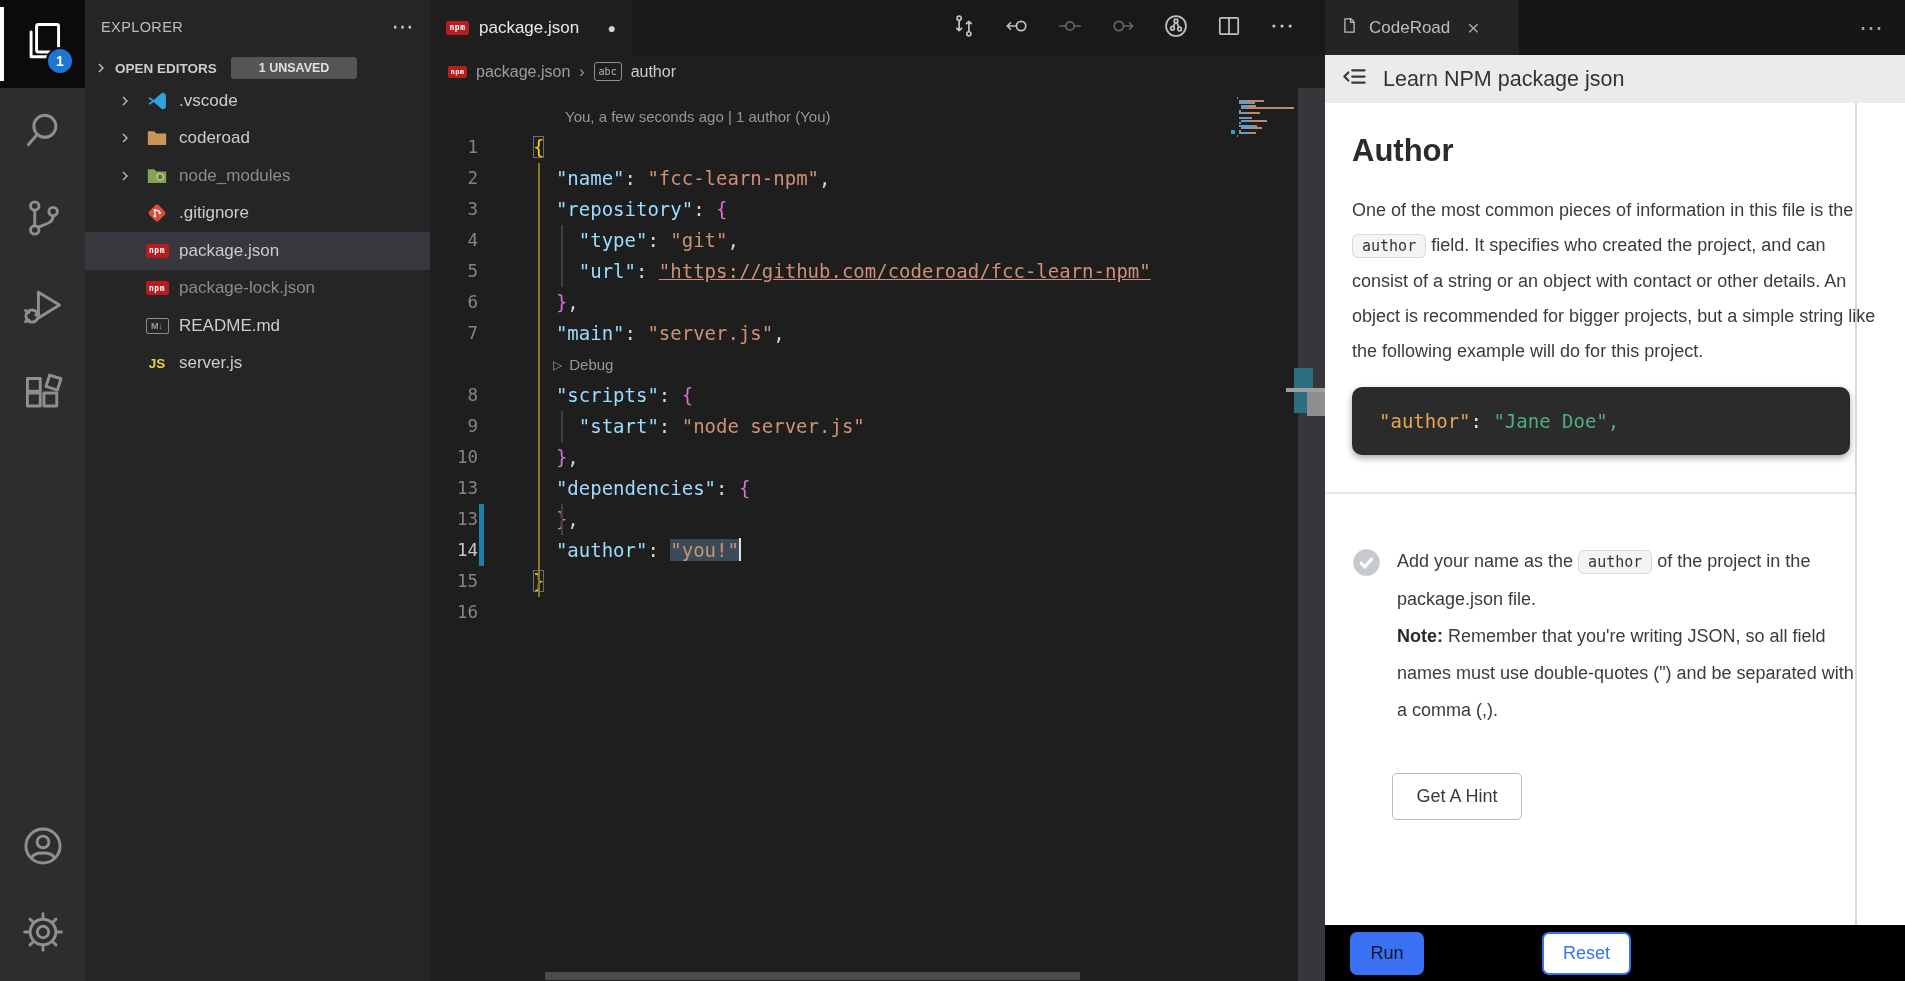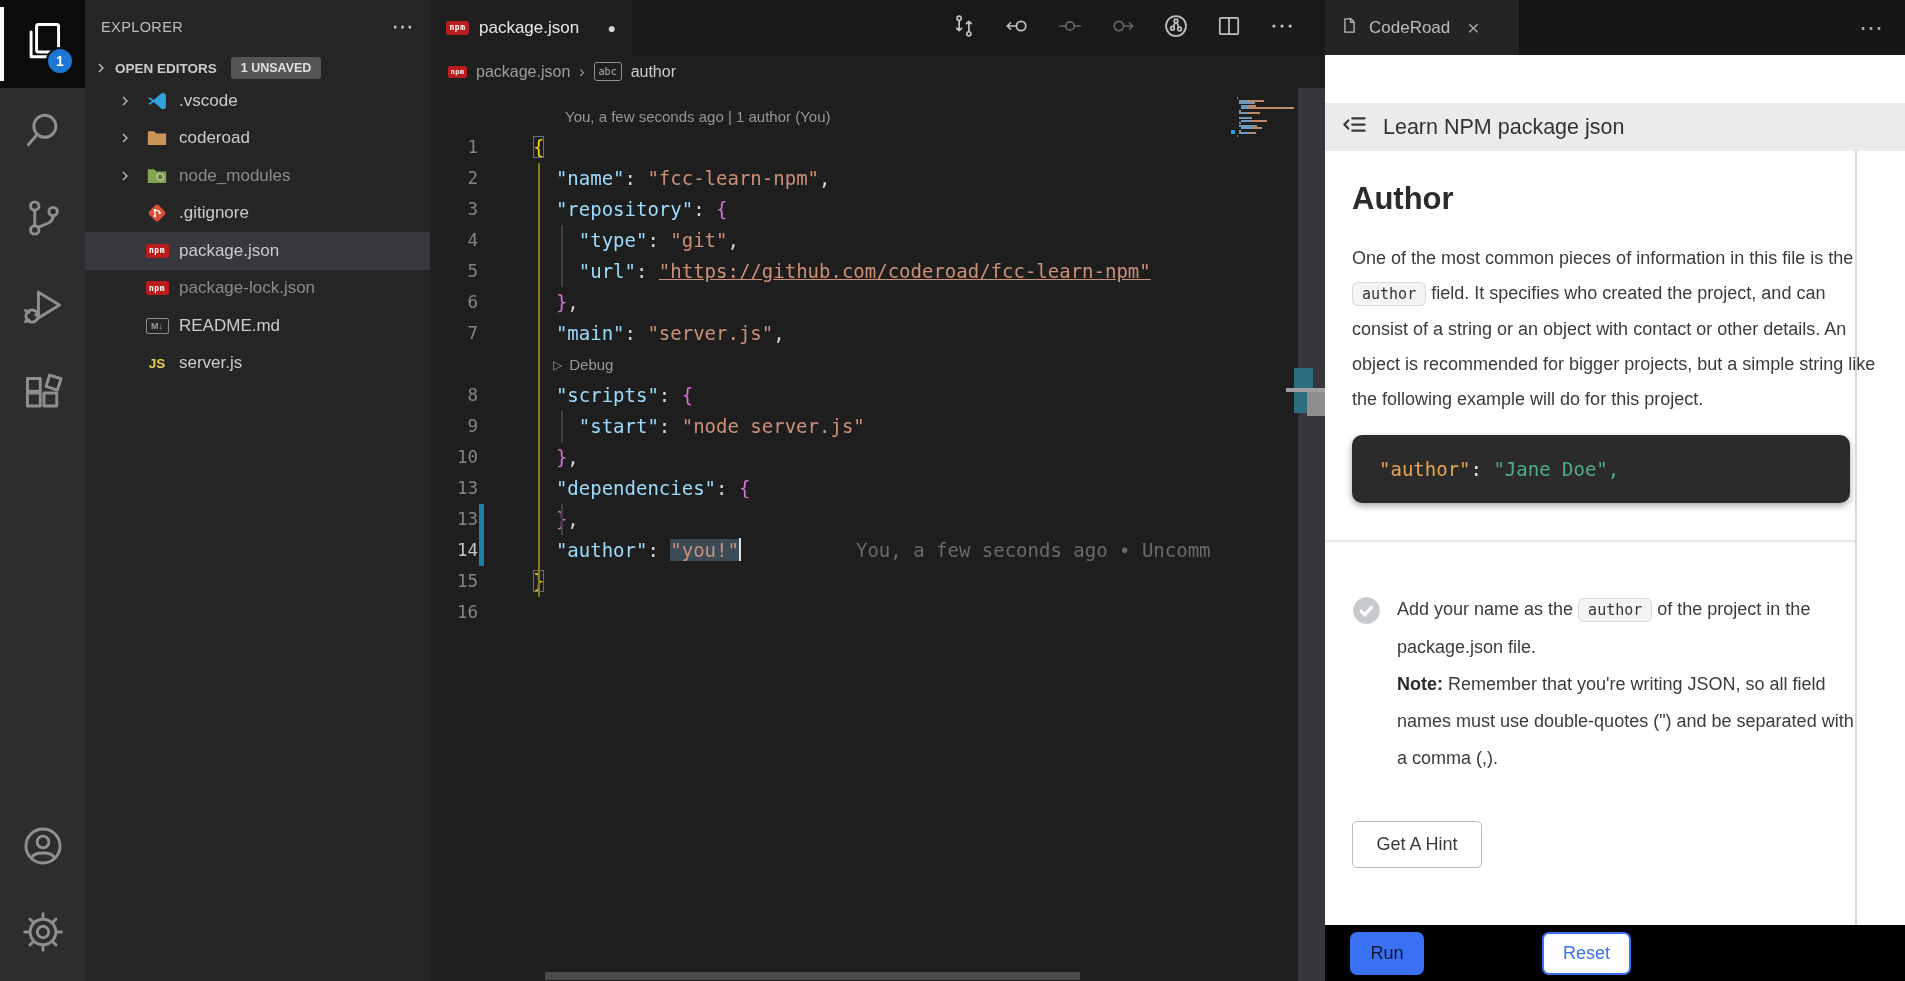--- a/index.html
+++ b/index.html
@@ -22,7 +22,7 @@
   .sb-more{margin-left:auto;color:#cfcfcf;font-size:22px;line-height:10px;cursor:default;}
   .oe-row{height:28px;display:flex;align-items:center;padding-left:8px;color:#cccccc;font-size:13.5px;font-weight:bold;}
   .oe-row .tchev{margin-right:4px;}
-  .badge{margin-left:14px;background:#555557;border-radius:3px;padding:4px 10px;font-size:12.5px;font-weight:bold;color:#e0e0e0;}
+  .badge{margin-left:14px;background:#555557;border-radius:3px;padding:4px 28px;font-size:12.5px;font-weight:bold;color:#e0e0e0;}
   .root-row{height:40px;display:flex;align-items:center;padding-left:8px;color:#e8e8e8;font-size:17px;font-weight:bold;gap:6px;margin-top:14px;}
   .trow{height:37.5px;display:flex;align-items:center;padding-left:32px;color:#cccccc;font-size:17px;gap:10px;}
   .trow.sel{background:#37373d;}

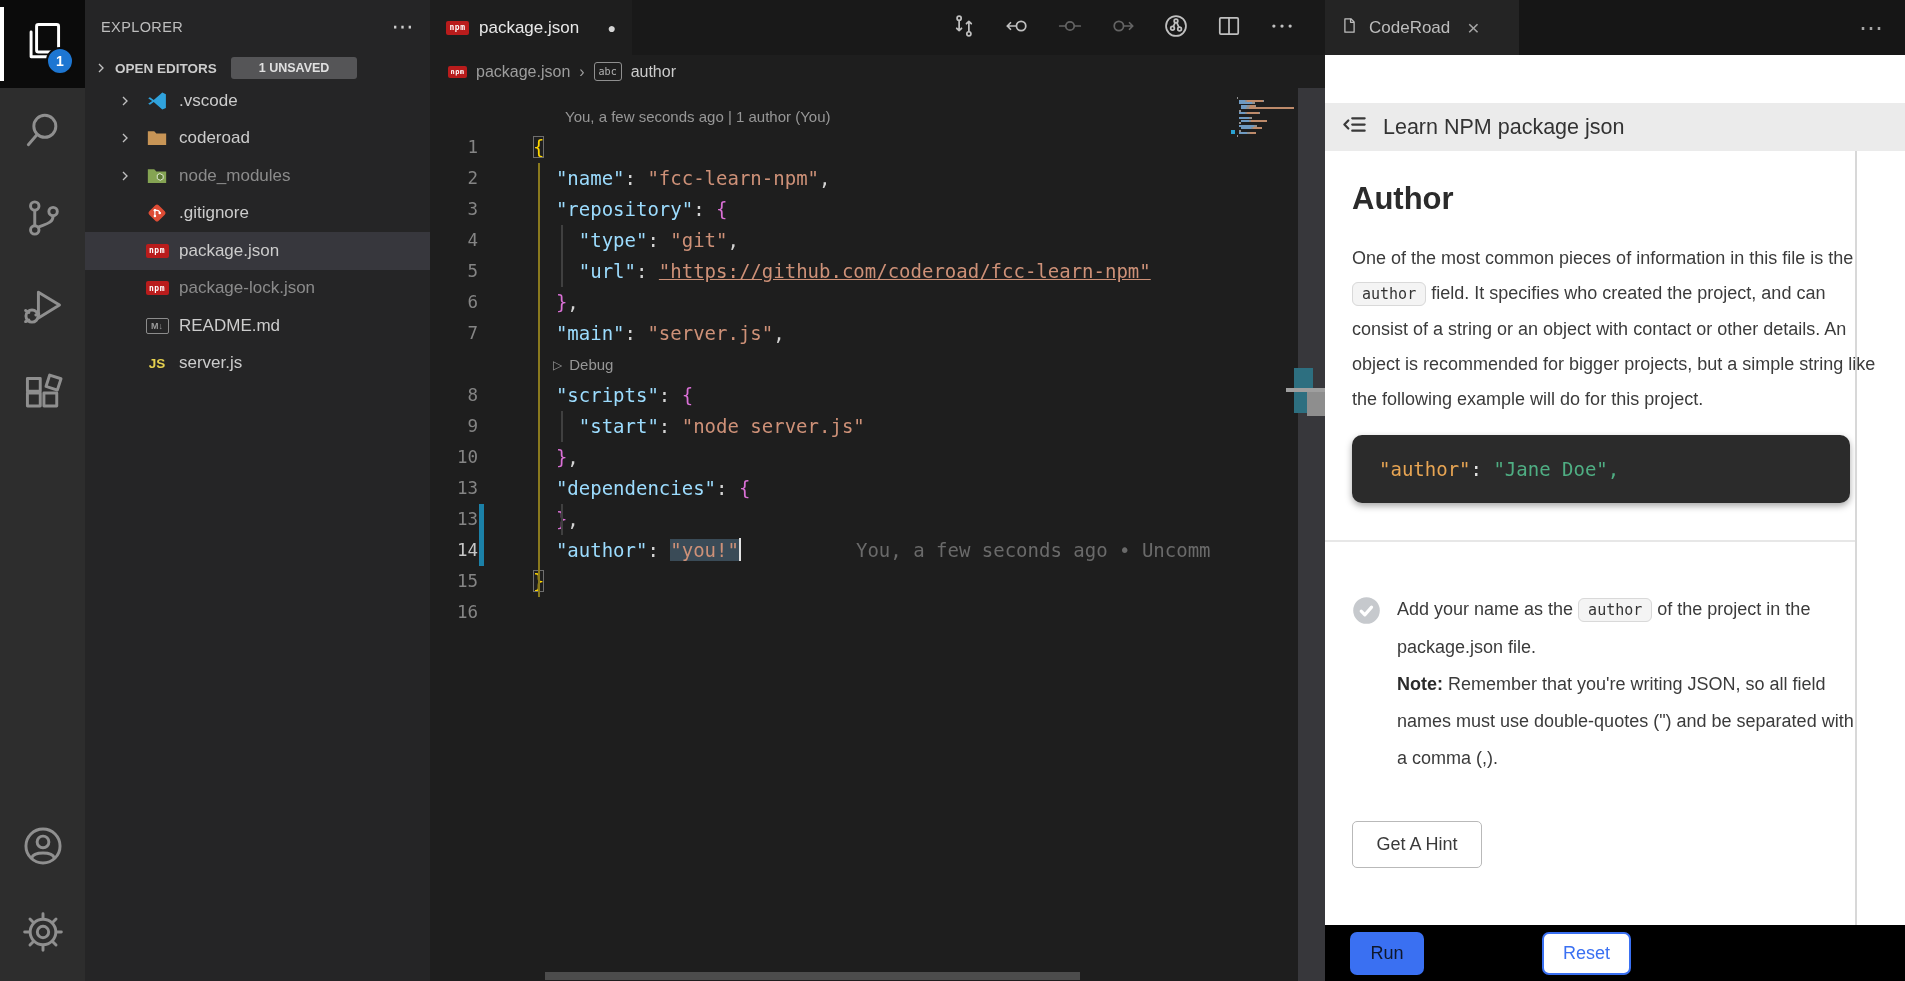--- a/index.html
+++ b/index.html
@@ -80,7 +80,7 @@
   .ptab{width:194px;background:#242424;display:flex;align-items:center;gap:11px;padding:0 16px;color:#bdbdbd;font-size:17px;box-sizing:border-box;}
   .pclose{color:#a5a5a5;font-size:21px;margin-left:6px;line-height:18px;}
   .pmore{position:absolute;right:22px;top:0;height:55px;display:flex;align-items:center;color:#a5a5a5;font-size:24px;}
-  .phead{height:48px;background:#ebebeb;display:flex;align-items:center;gap:15px;padding-left:16px;color:#333;font-size:21.5px;margin-top:48px;}
+  .phead{height:48px;background:#ebebeb;display:flex;align-items:center;gap:15px;padding-left:16px;color:#333;font-size:21.5px;}
   .pcontent{position:relative;height:822px;padding-left:27px;box-sizing:border-box;overflow:hidden;background:#fff;}
   .pcontent h1{margin:0;padding-top:30px;font-size:31px;color:#2b2b2b;}
   .ppara{width:532px;font-size:18px;line-height:35px;color:#3b3b3b;margin-top:24px;}

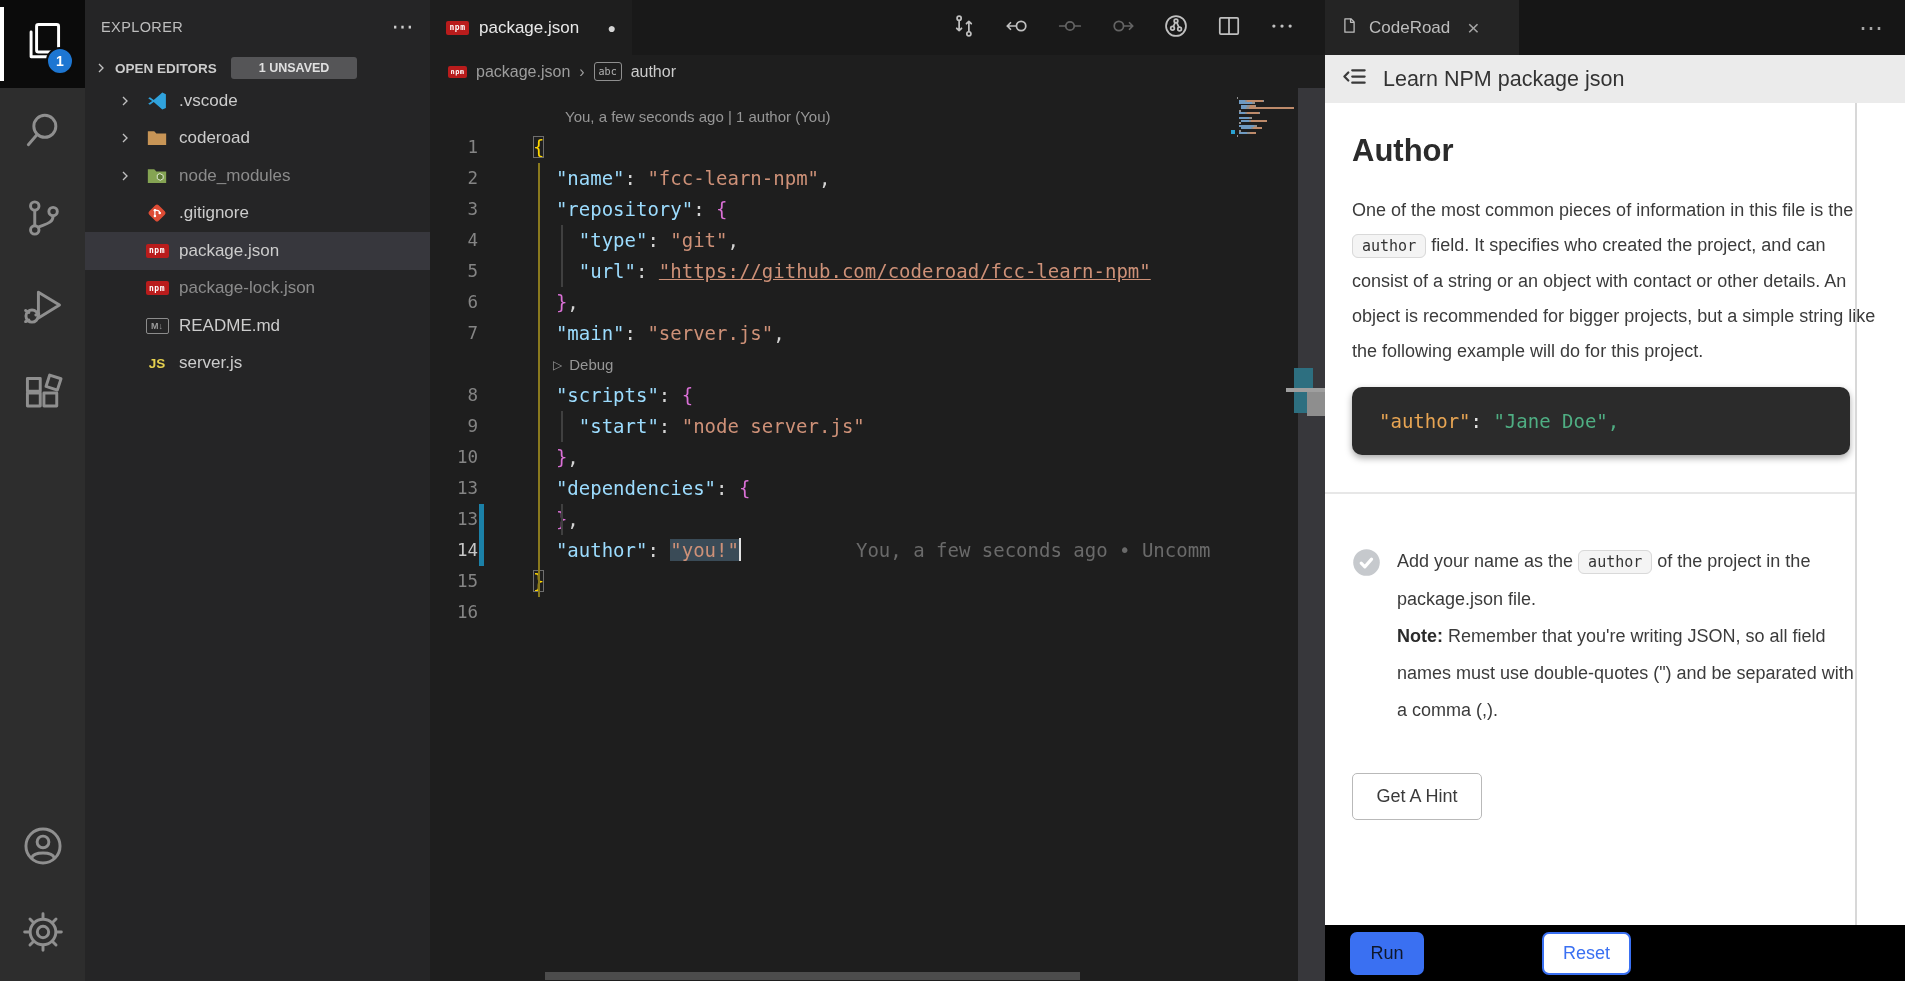--- a/index.html
+++ b/index.html
@@ -412,7 +412,6 @@
     <span class="lnum">14</span>
     <span class="chbar"></span>
     <span class="ltext"><span class="tk-p">  </span><span class="tk-key">"author"</span><span class="tk-p">: </span><span class="tk-sel">"you!"</span><span class="cursor"></span></span>
-    <span class="blame">You, a few seconds ago • Uncomm</span>
   </div>
         <div class="crow">
     <span class="lnum">15</span>

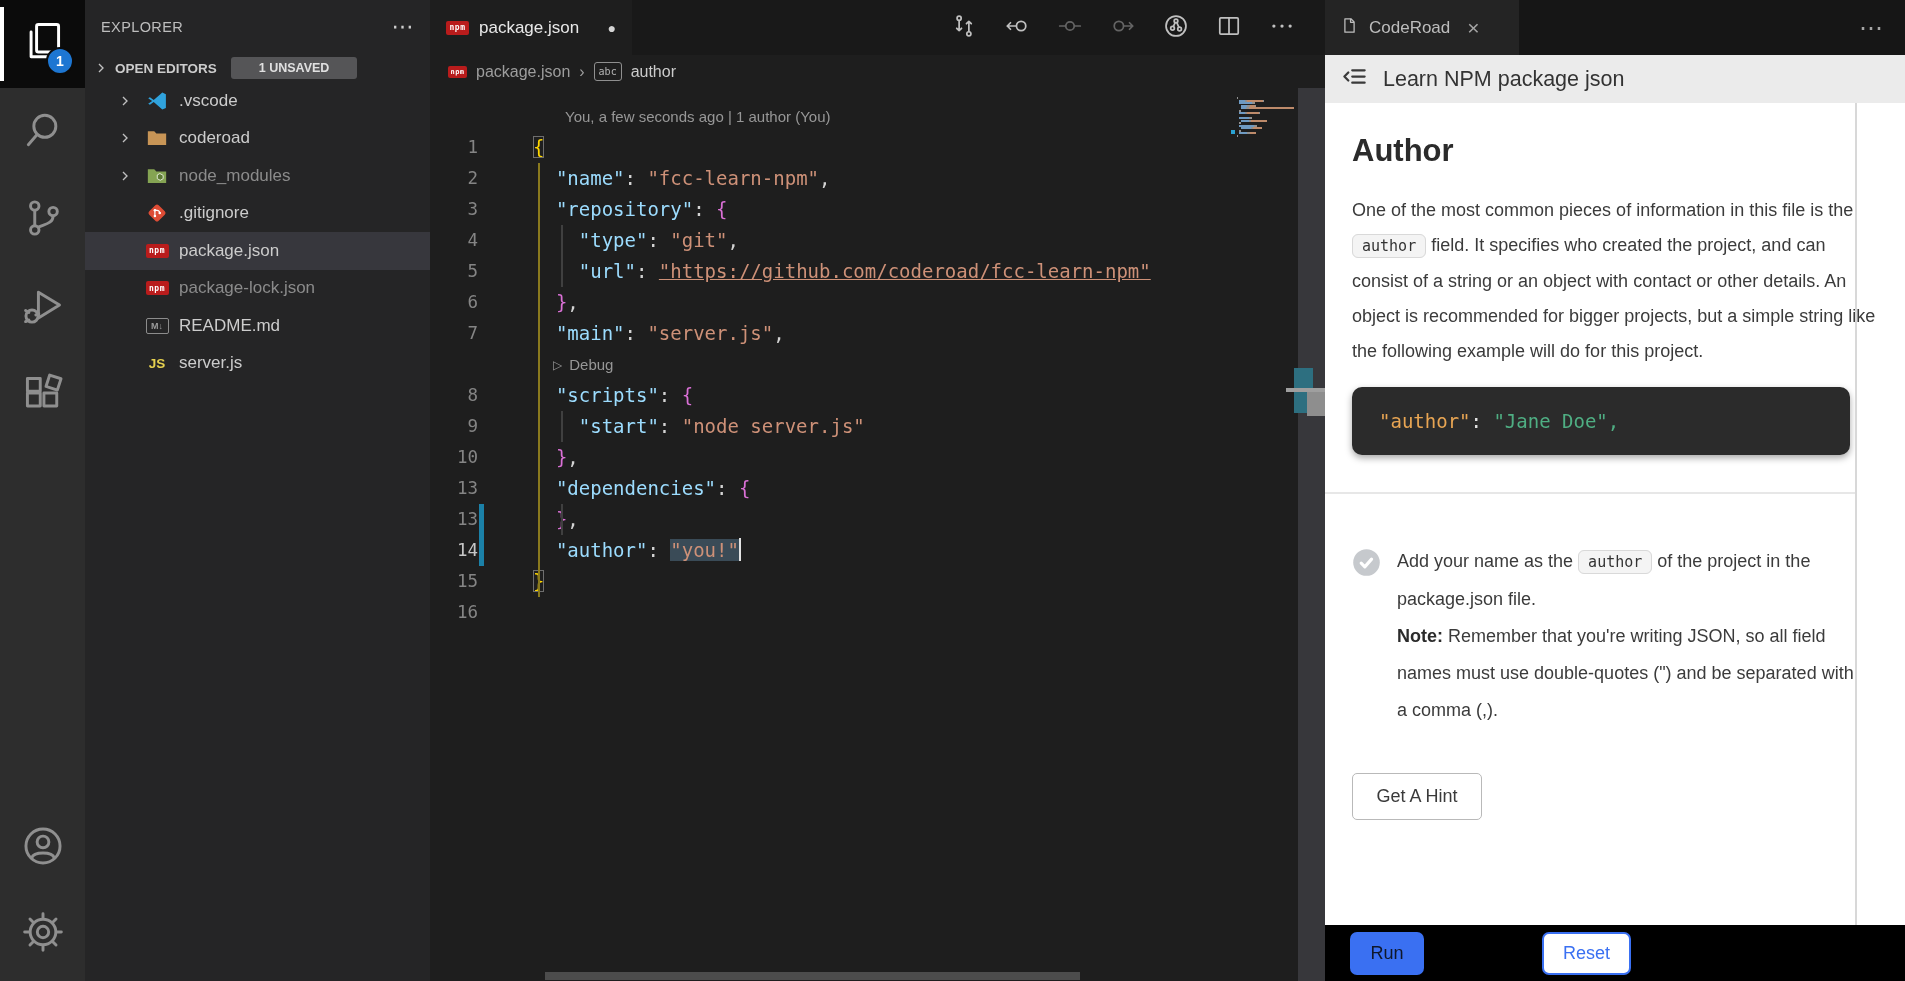--- a/index.html
+++ b/index.html
@@ -93,7 +93,7 @@
   .ttext{width:457px;font-size:18px;line-height:37px;color:#3b3b3b;}
   .ttext b{color:#2b2b2b;}
   .hint{margin-top:44px;width:130px;height:47px;background:#fff;border:1.5px solid #b9b9b9;border-radius:5px;font-size:18px;color:#3a3a3a;
-        font-family:"Liberation Sans",sans-serif;}
+        font-family:"Liberation Sans",sans-serif;margin-left:40px;}
   .pscroll{position:absolute;left:530px;top:0;width:2px;height:822px;background:#d8d8d8;}
   .pfooter{position:absolute;left:0;top:925px;width:580px;height:56px;background:#000;}
   .runbtn{position:absolute;left:25px;top:7px;width:74px;height:43px;background:#3a70f2;color:#0f172a;border:none;border-radius:7px;font-size:18px;

